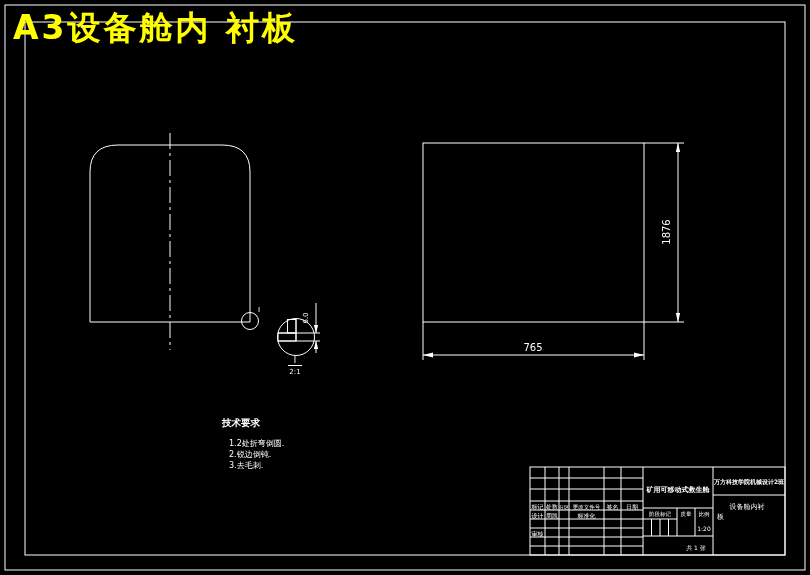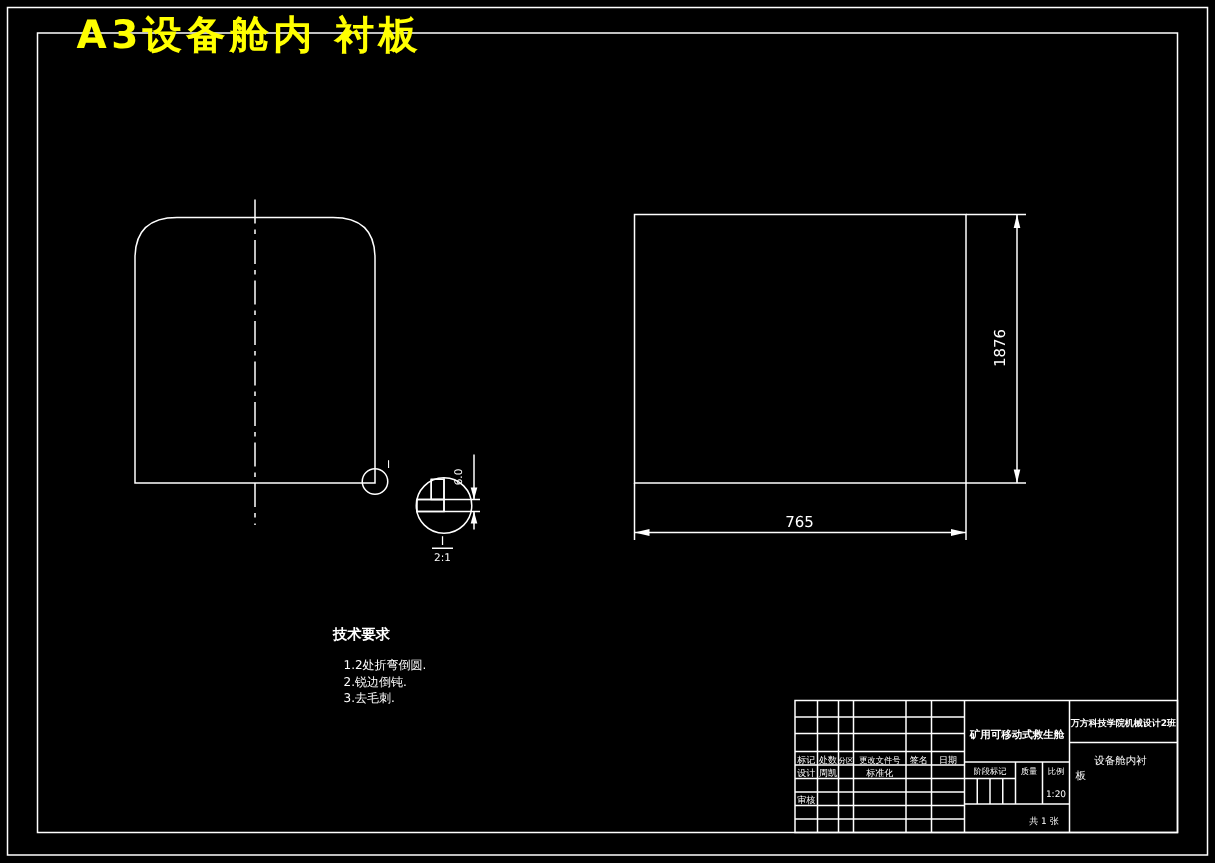--- a/index.html
+++ b/index.html
@@ -11,8 +11,8 @@
   .cad-svg text{fill:#fff;stroke:none;font-family:"DejaVu Sans",sans-serif;}
   .dimtext{font-family:"DejaVu Sans Mono",monospace;}
   .drawing-title{position:absolute;left:13px;top:6px;z-index:5;color:#ffff00;
-     font-size:26px;font-weight:bold;letter-spacing:3px;white-space:nowrap;
-     font-family:"DejaVu Sans",sans-serif;margin-left:38px;}
+     font-size:33px;font-weight:bold;letter-spacing:3px;white-space:nowrap;
+     font-family:"DejaVu Sans",sans-serif;}
 </style>
 </head>
 <body>

